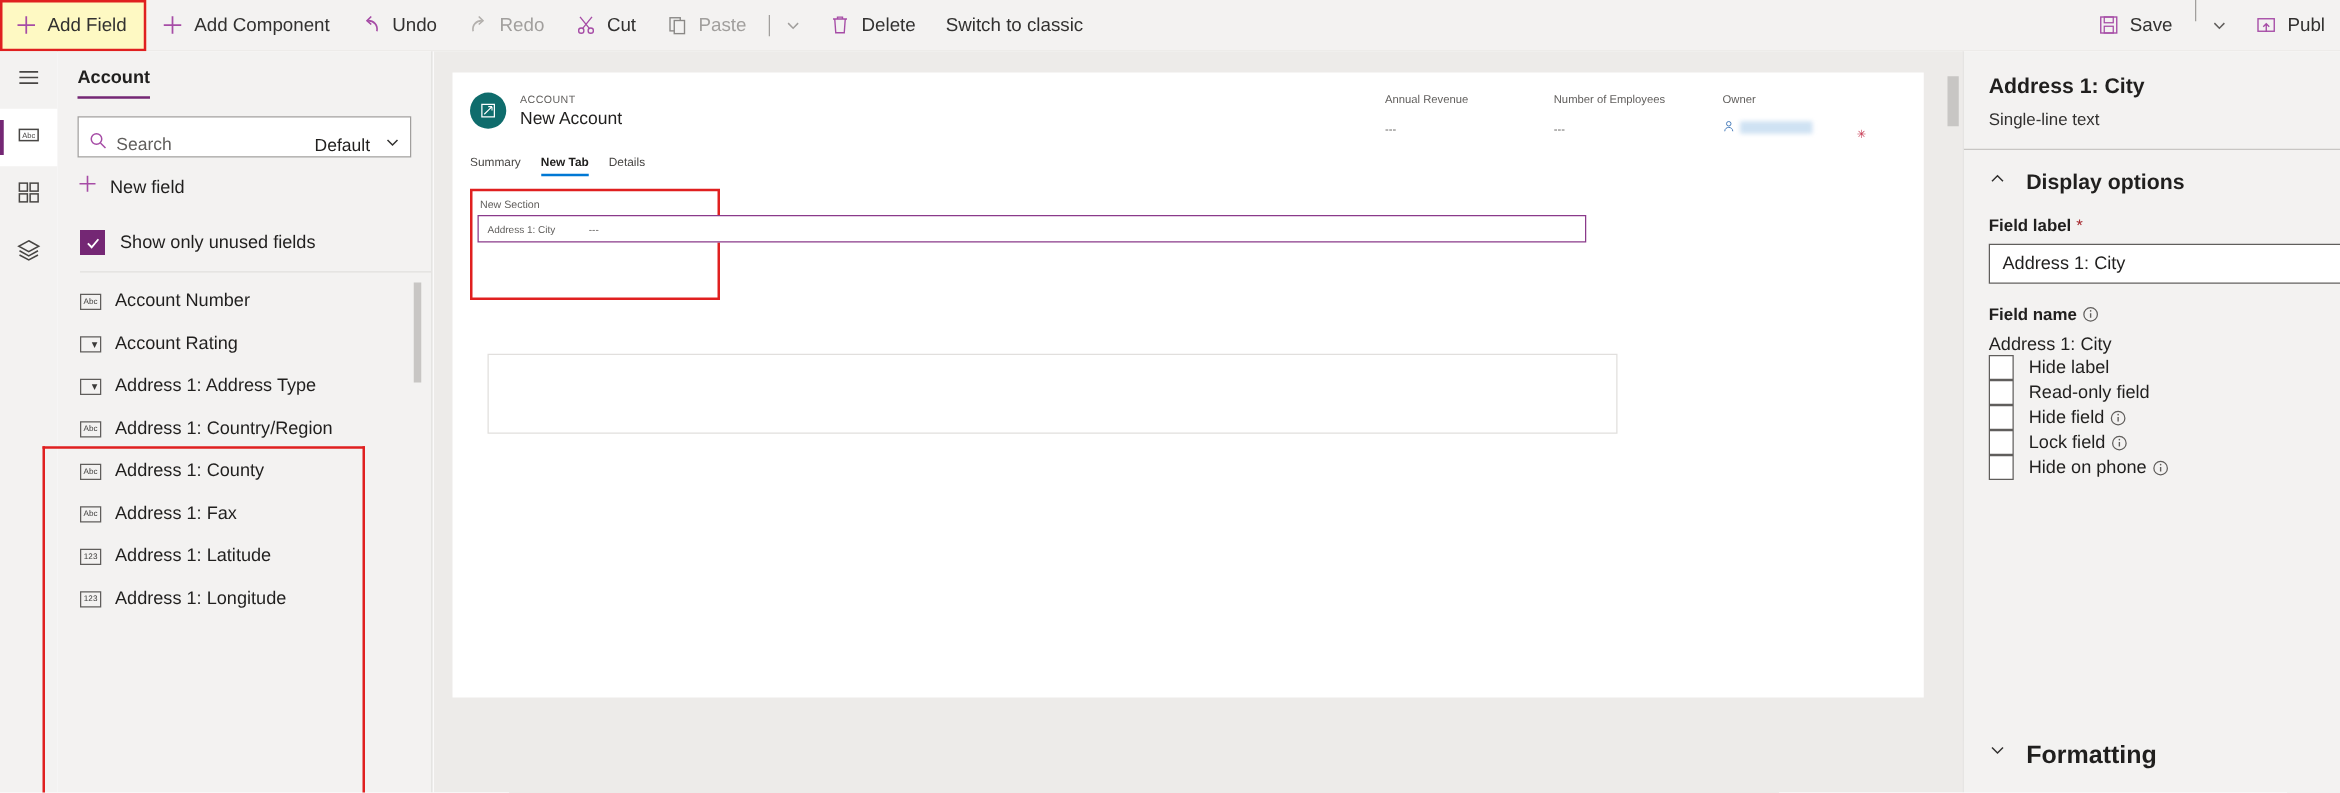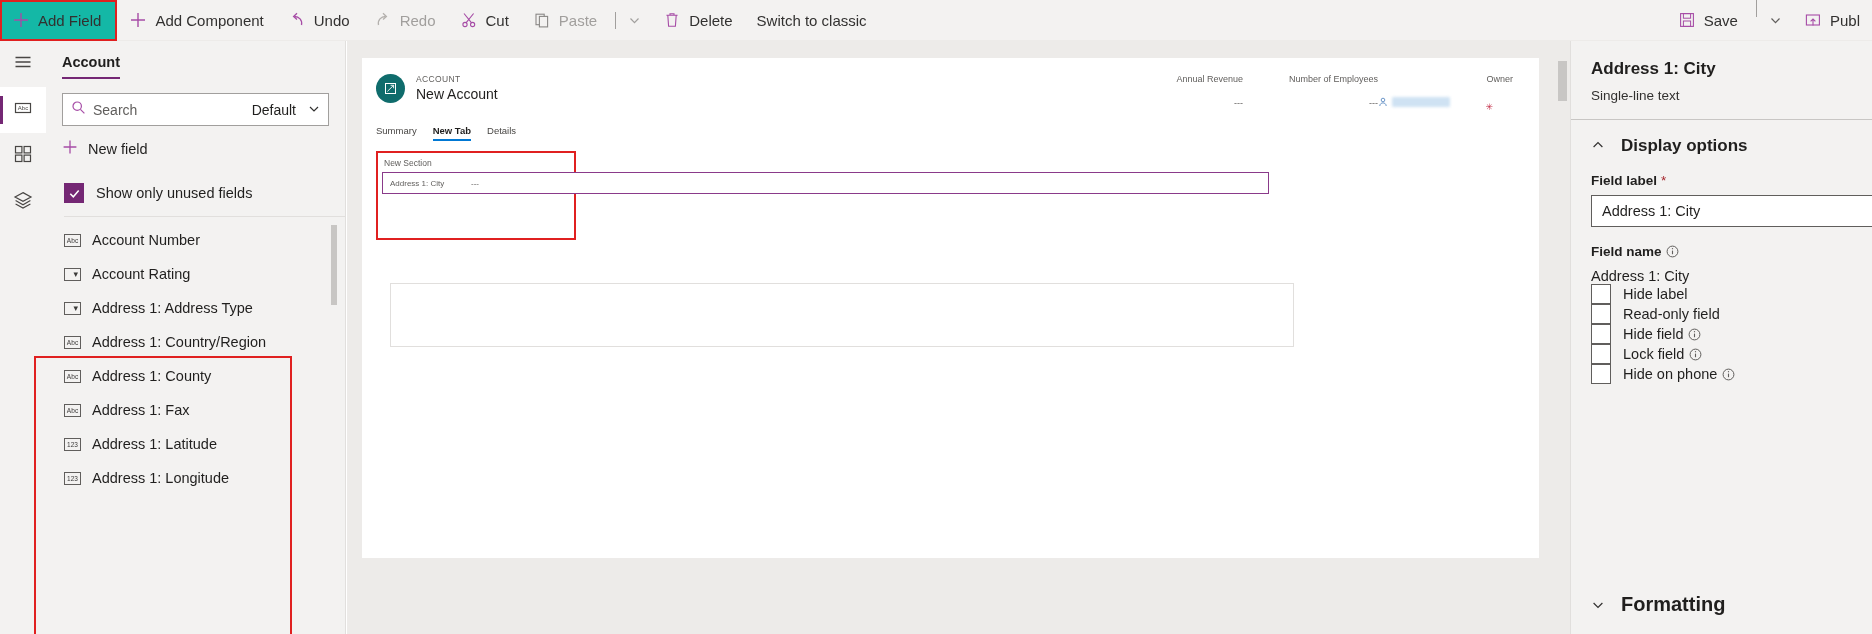--- a/index.html
+++ b/index.html
@@ -27,7 +27,7 @@
     cursor: pointer;
   }
   .cmd-btn.first {
-    background: #14b8a6;
+    background: #fef9c3;
     border: 2px solid #e02020;
     height: 41px;
     padding: 0 14px 0 10px;

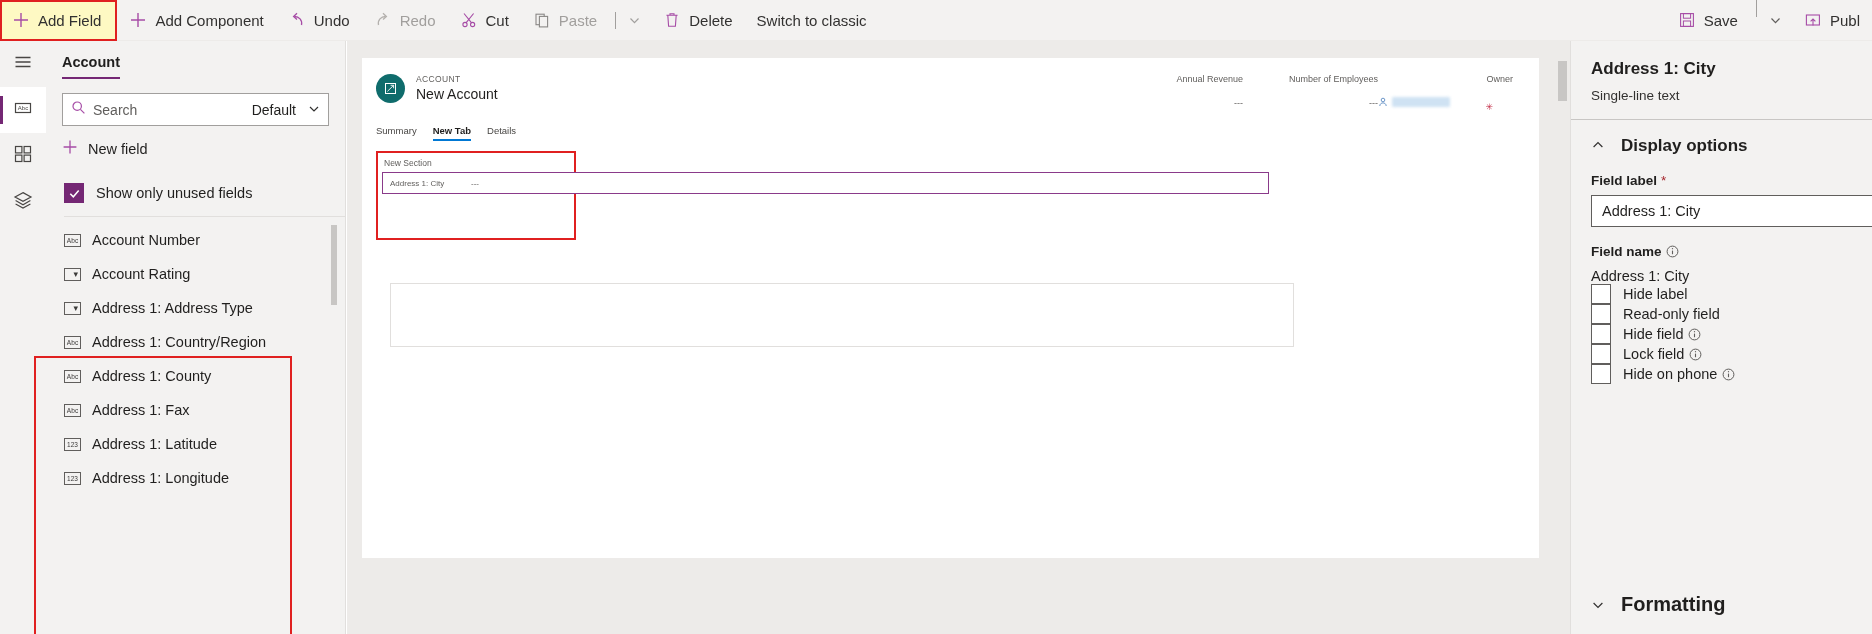--- a/index.html
+++ b/index.html
@@ -142,7 +142,7 @@
   .acct-text { margin-left: 11px; }
   .acct-kicker { font-size: 8.5px; color: #605e5c; letter-spacing: 0.35px; }
   .acct-name { font-size: 14px; color: #201f1e; margin-top: 2px; }
-  .hdr-fields { display: flex; margin-left: auto; padding-right: 26px; text-align: right; }
+  .hdr-fields { display: flex; margin-left: auto; padding-right: 26px; }
   .hdr-field { width: 135px; }
   .hdr-lbl { font-size: 9px; color: #605e5c; }
   .hdr-val { font-size: 9px; color: #605e5c; margin-top: 14px; }

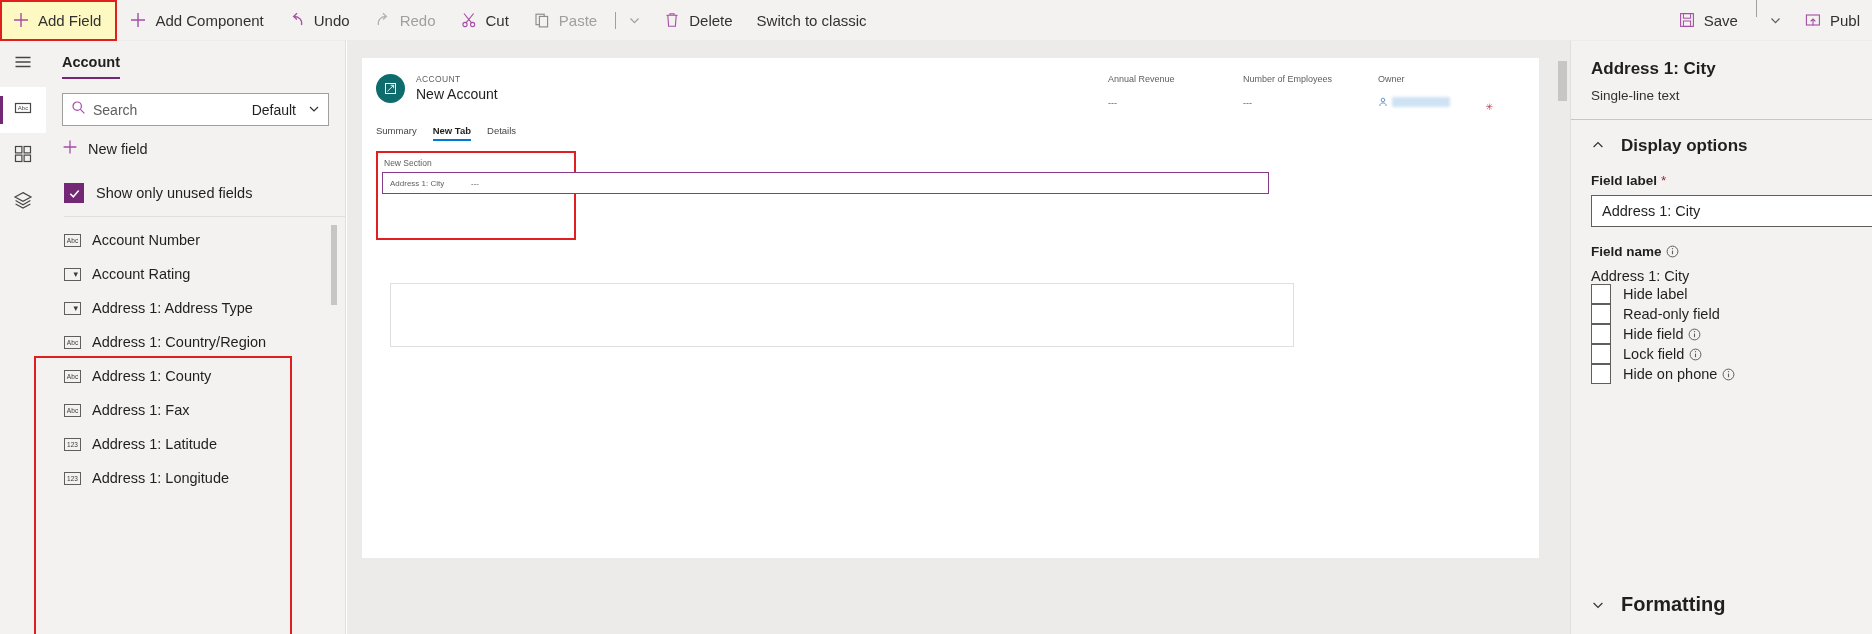--- a/index.html
+++ b/index.html
@@ -73,7 +73,7 @@
   }
   .fp-searchrow {
     margin: 14px 16px 0 16px; height: 33px;
-    display: flex; align-items: center;
+    display: flex; align-items: flex-end;
     background: #ffffff; border: 1px solid #a19f9d;
   }
   .fp-search { display: flex; align-items: center; gap: 7px; flex: 1; padding: 0 8px; }

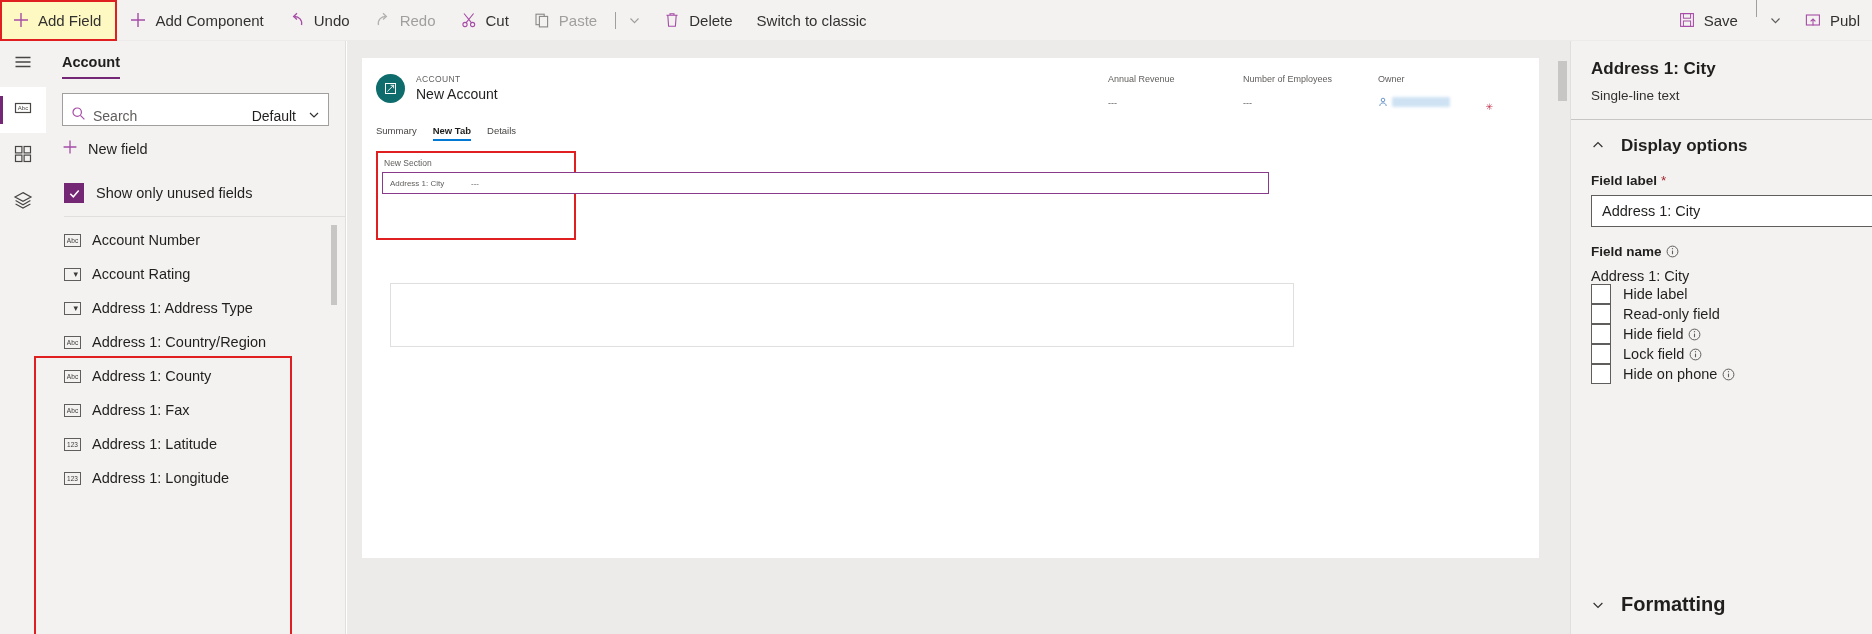--- a/index.html
+++ b/index.html
@@ -189,7 +189,7 @@
   .props-title { font-size: 17px; color: #201f1e; font-weight: 600; }
   .props-sub { font-size: 13.5px; color: #323130; margin-top: 9px; }
   .props-body { padding: 16px 20px 0 20px; }
-  .sect-head { display: flex; align-items: flex-end; gap: 16px; cursor: pointer; }
+  .sect-head { display: flex; align-items: flex-start; gap: 16px; cursor: pointer; }
   .sect-head-lbl { font-size: 17px; color: #201f1e; font-weight: 600; }
   .fld-lbl {
     font-size: 13.5px; color: #201f1e; font-weight: 600; margin-top: 17px;

